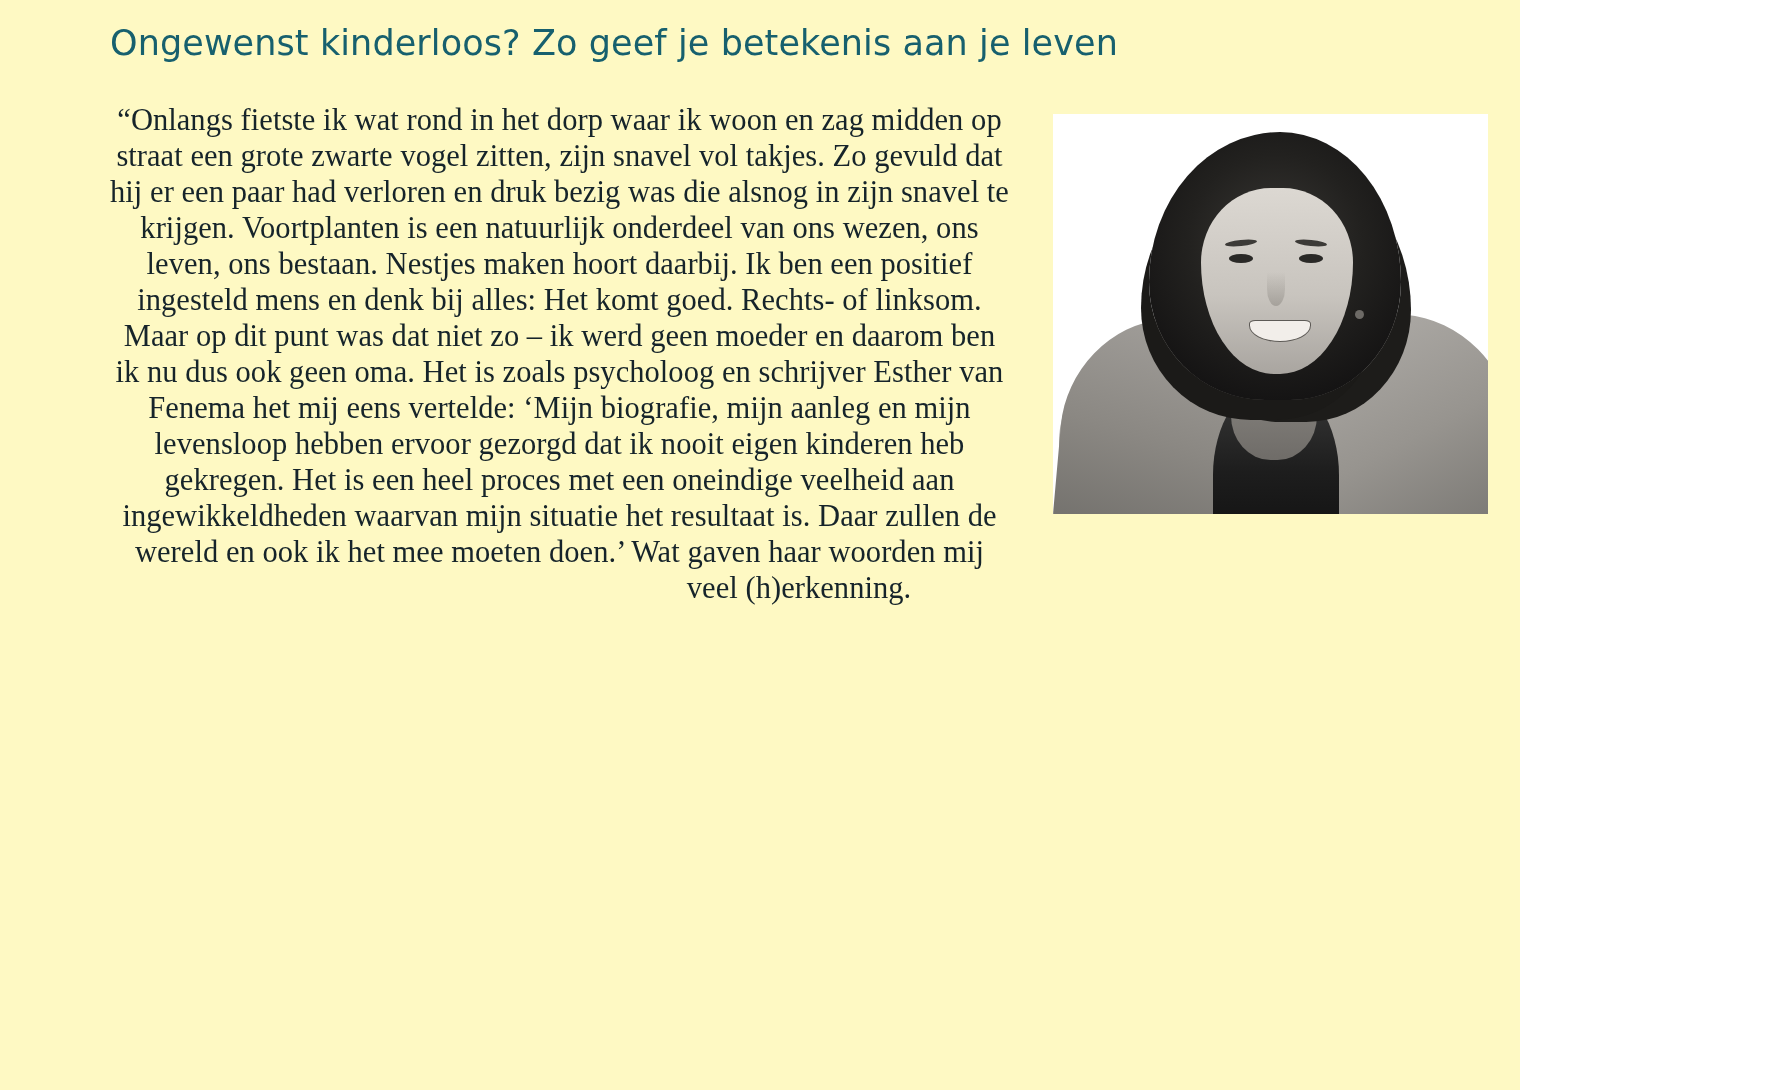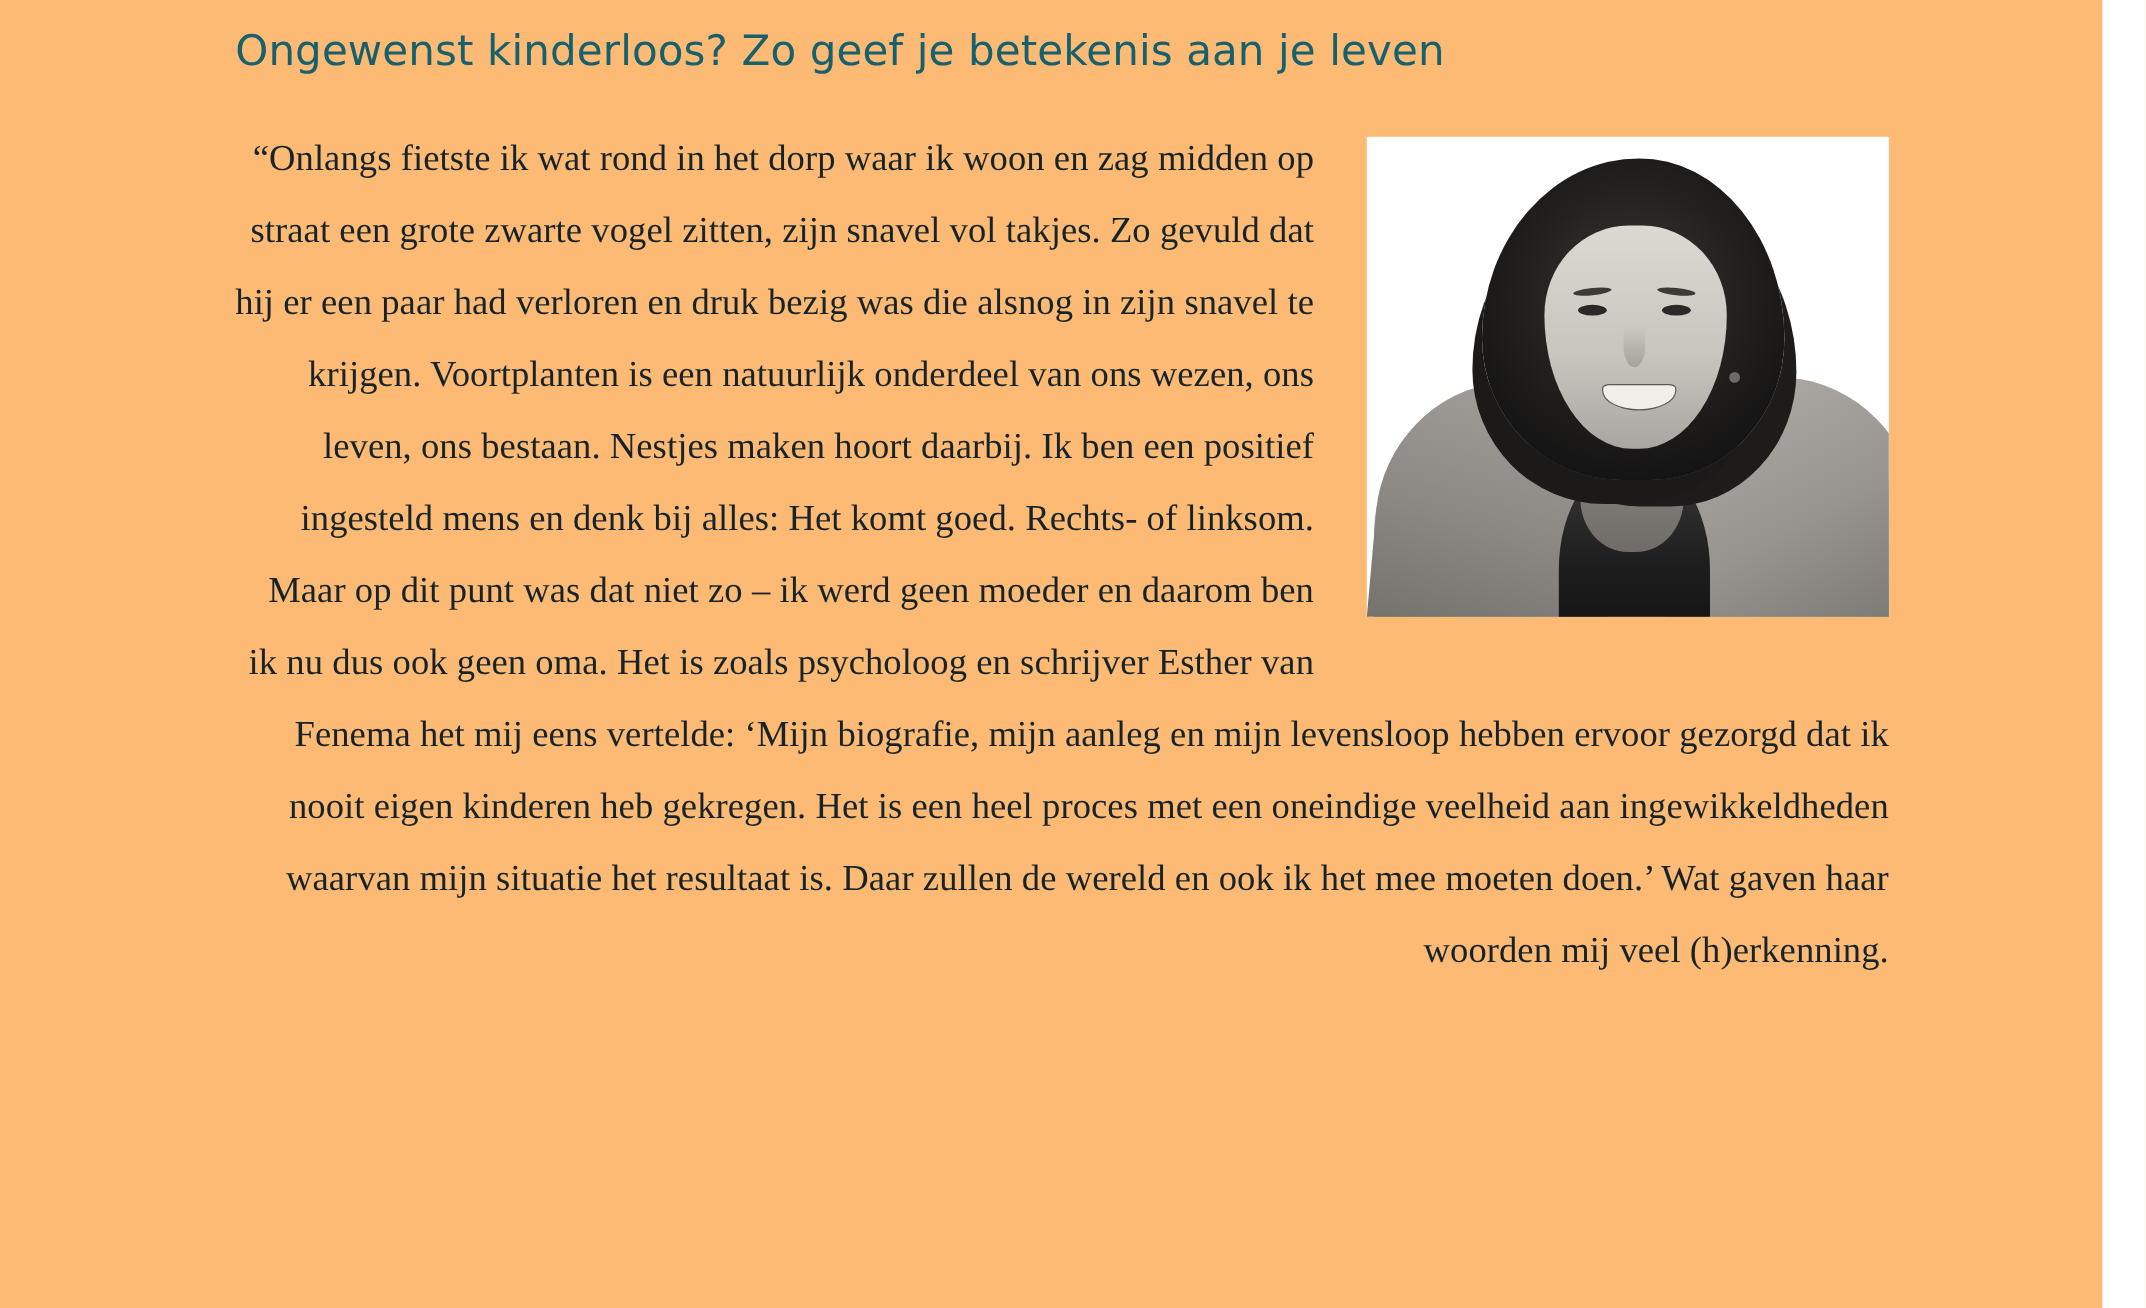--- a/index.html
+++ b/index.html
@@ -17,11 +17,11 @@
 
   .page {
     position: relative;
-    width: 1752px;
+    width: 1520px;
     min-height: 1090px;
     box-sizing: border-box;
     padding: 22px 0 0 0;
-    background: #fdba74;
+    background: #fef9c3;
     overflow: hidden;
   }
 

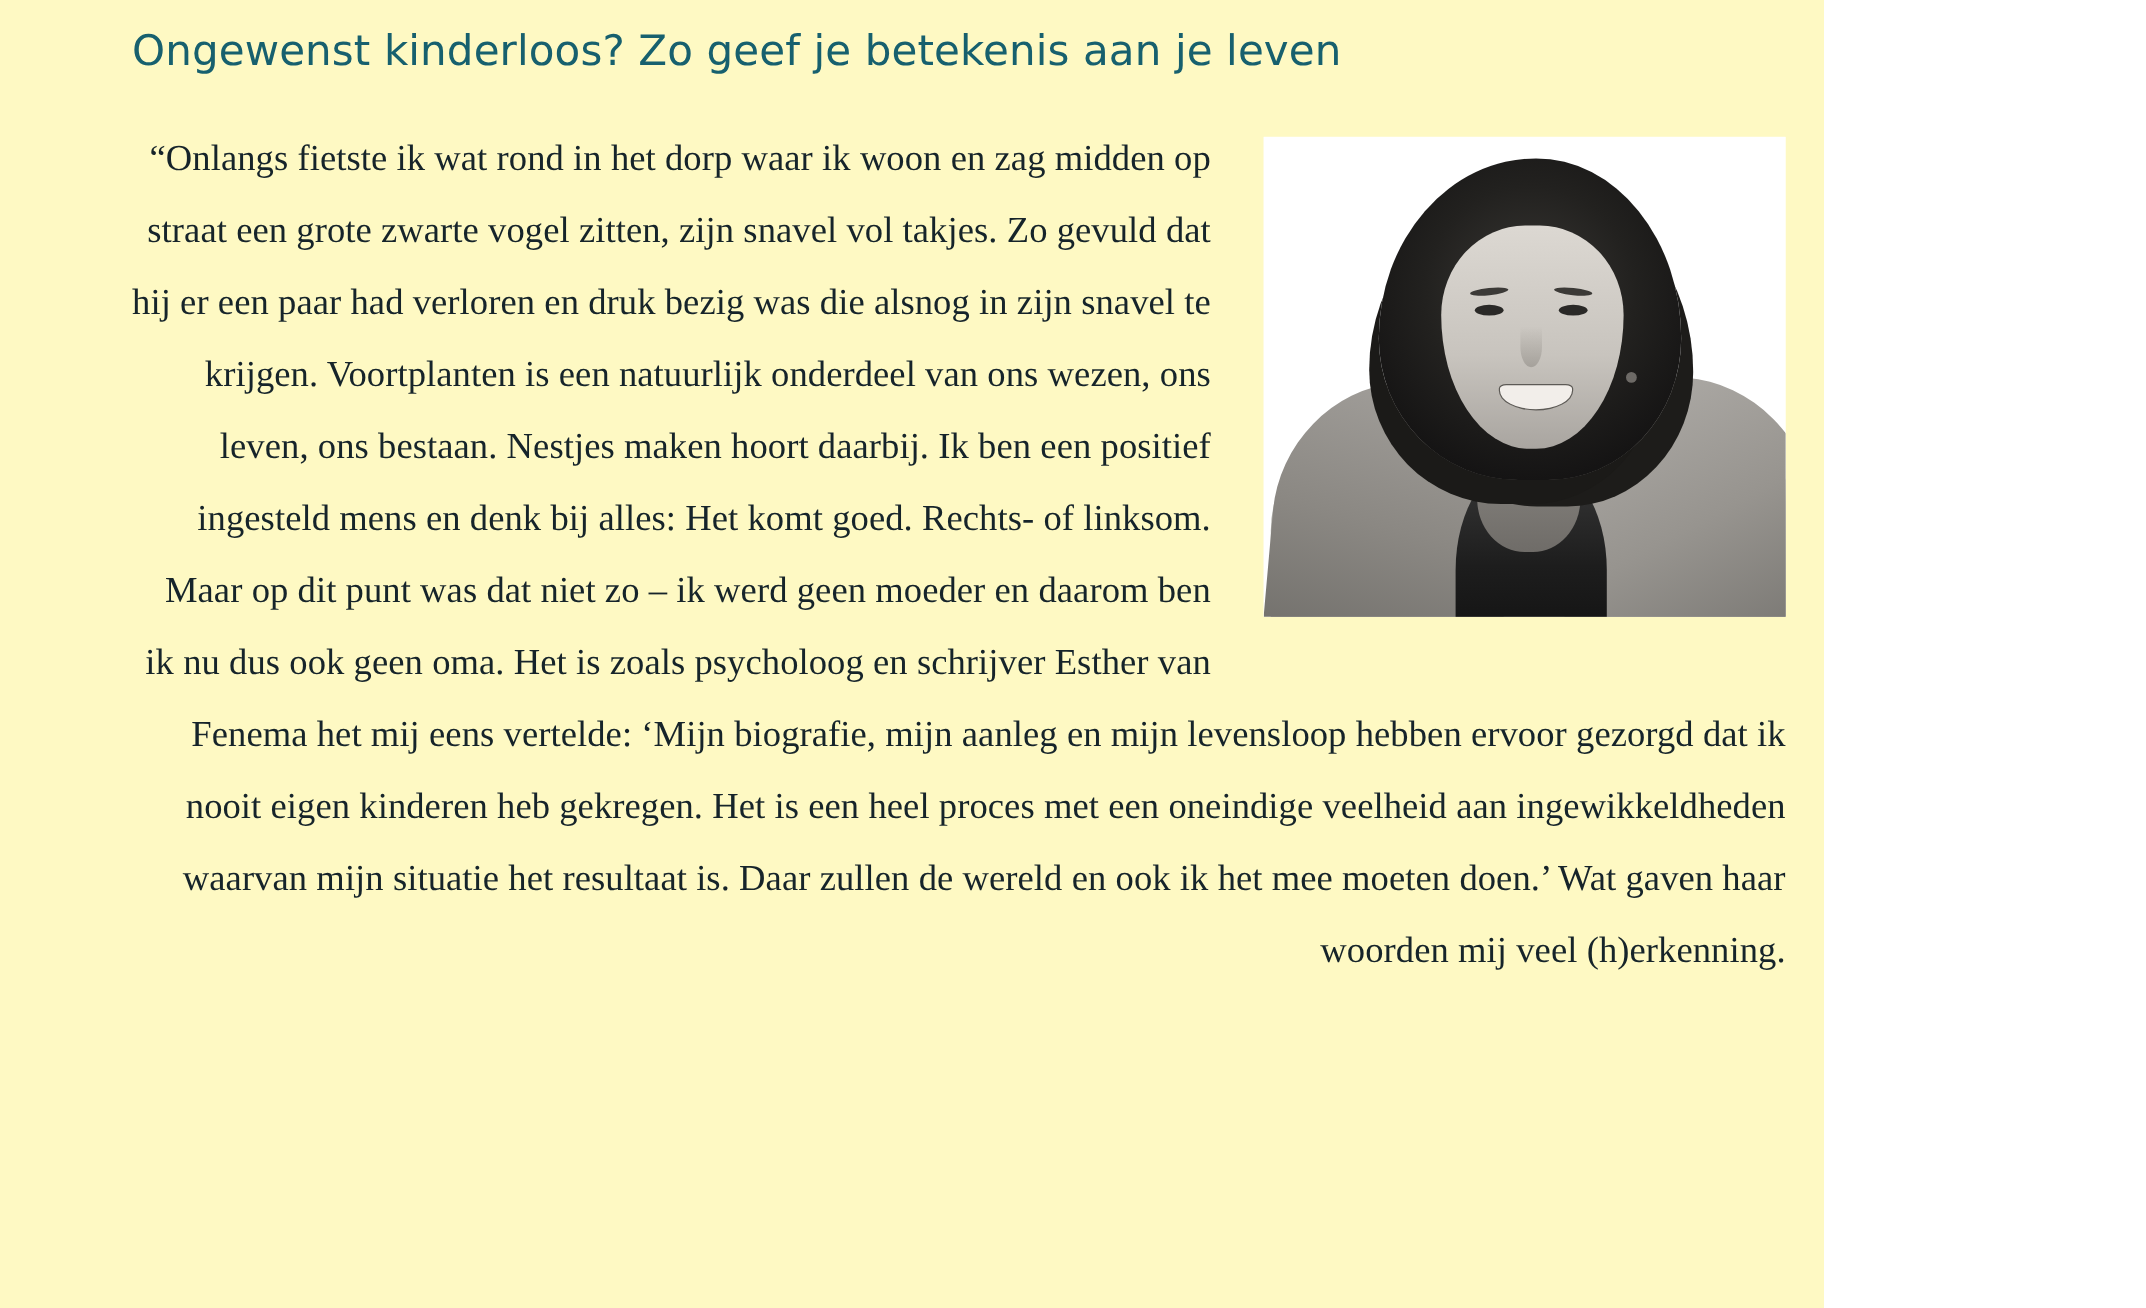--- a/index.html
+++ b/index.html
@@ -189,10 +189,10 @@
   .quote {
     font-family: "Liberation Serif", serif;
     font-size: 30.5px;
-    line-height: 60px;
+    line-height: 36px;
     color: #16242a;
     margin: 0;
-    text-align: right;
+    text-align: center;
     letter-spacing: 0.05px;
   }
 

